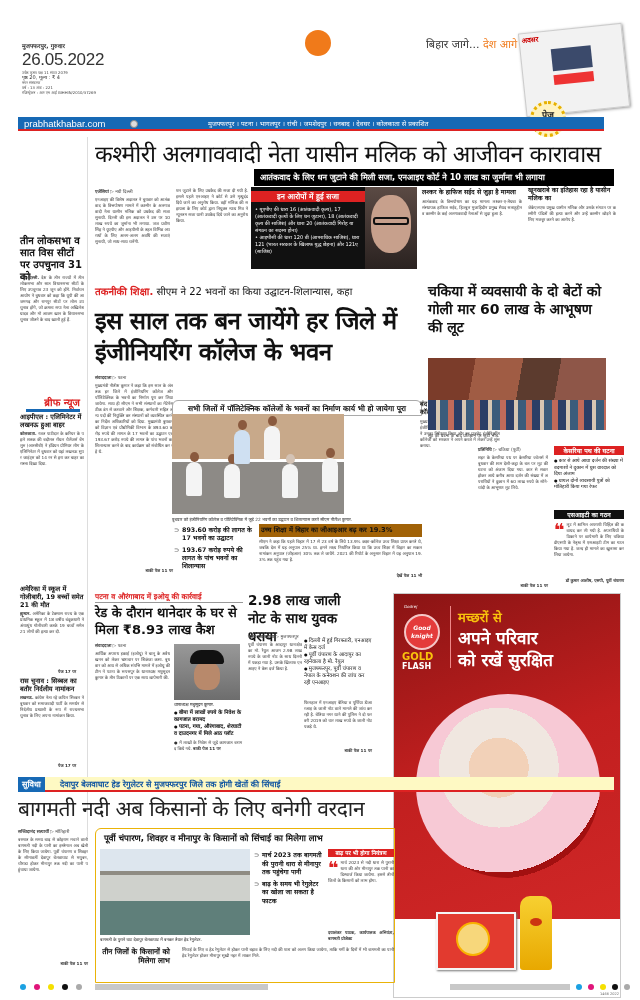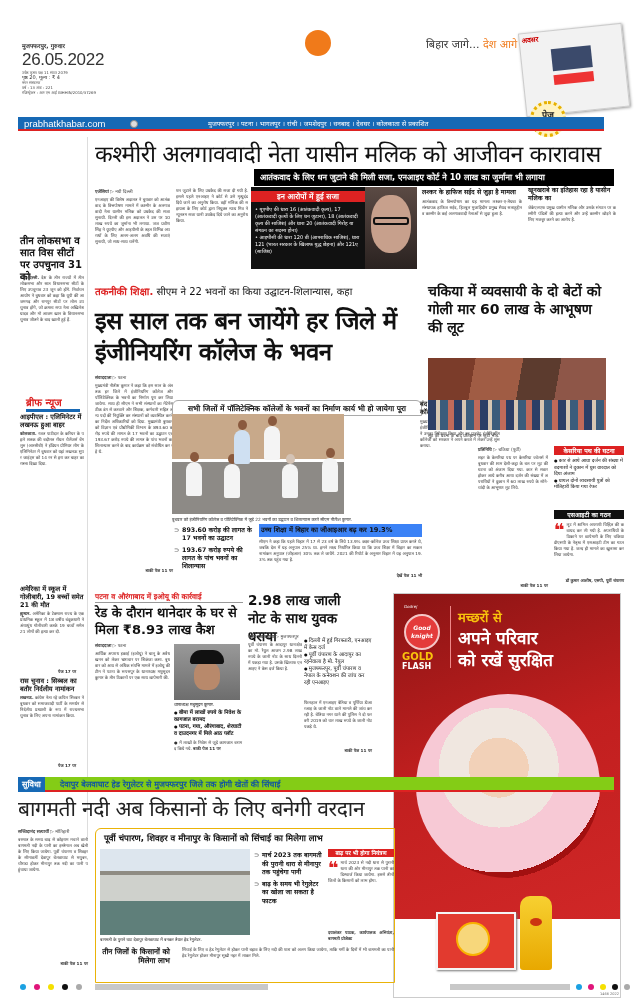--- a/index.html
+++ b/index.html
@@ -35,7 +35,7 @@
 #ramkatha .pg{position:absolute;left:14px;top:66px;width:38px;height:8px;background:#fff;border-radius:2px;font-size:4.5px;text-align:center;line-height:8px}
 .lhead{font-size:10px;font-weight:bold;line-height:12px;color:#111}
 .shead{font-size:6.5px;font-weight:bold;line-height:8px;color:#111}
-#brief{position:absolute;left:8px;top:258px;width:54px;font-size:10px;color:#d22;font-weight:bold;text-align:left;border-bottom:3px solid #1769b5}
+#brief{position:absolute;left:8px;top:258px;width:54px;font-size:10px;color:#d22;font-weight:bold;text-align:right;border-bottom:3px solid #1769b5}
 
 #h1{left:95px;top:140px;width:518px;font-size:23px;font-weight:normal;letter-spacing:-0.5px;line-height:28px;white-space:nowrap}
 #h1sub{left:254px;top:169px;width:360px;height:17px;background:#000;color:#fff;font-size:8.2px;font-weight:bold;line-height:17px;padding-left:6px;white-space:nowrap}

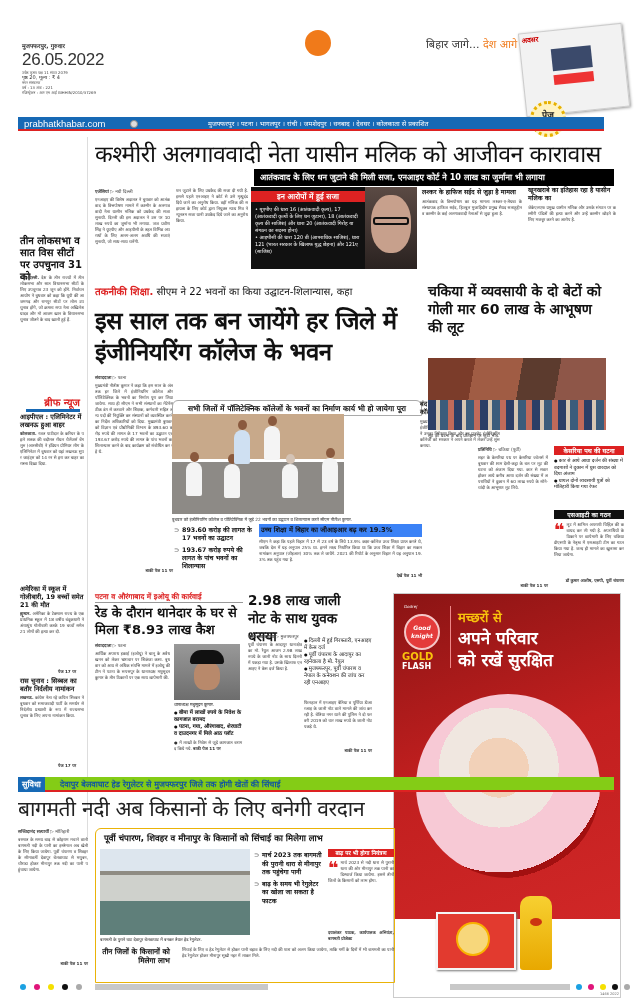--- a/index.html
+++ b/index.html
@@ -67,7 +67,7 @@
 #bullets1 div{margin-bottom:4px;padding-left:8px;position:relative}
 #bullets1 div:before{content:"⊃";position:absolute;left:0;color:#777}
 #gerbox{position:absolute;left:87px;top:124px;width:163px}
-#gerbox .hd2{background:#3b82f6;font-size:6.7px;font-weight:bold;padding:2px;line-height:9px}
+#gerbox .hd2{background:#a16207;font-size:6.7px;font-weight:bold;padding:2px;line-height:9px}
 #closedcol{left:420px;top:400px;width:80px}
 
 #chakia{left:428px;top:282px;width:178px;font-size:14px;font-weight:bold;line-height:18px}

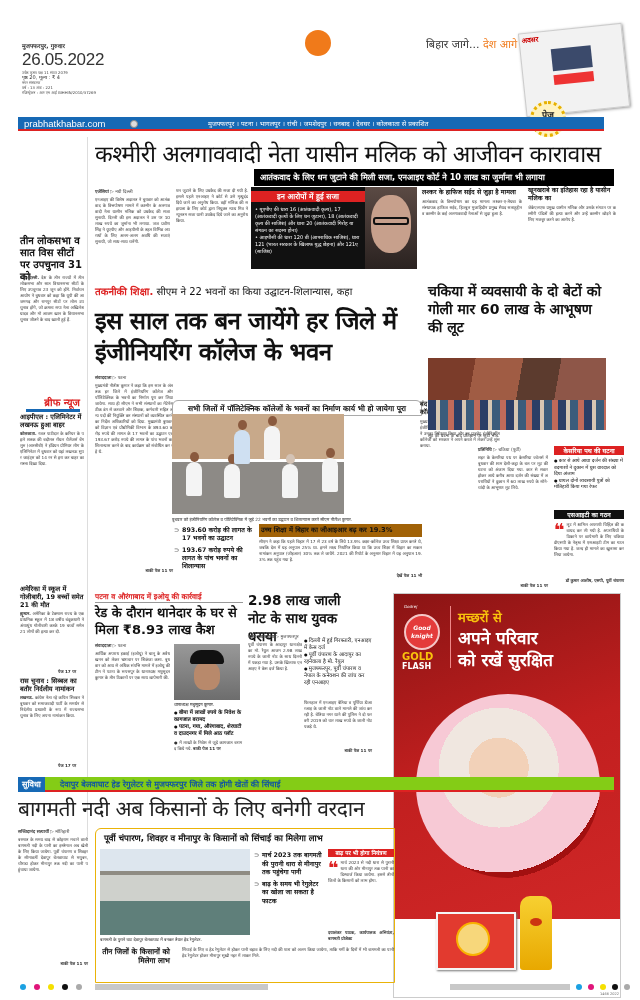--- a/index.html
+++ b/index.html
@@ -116,7 +116,7 @@
 #ad .mach .dot{position:absolute;left:10px;top:22px;width:12px;height:8px;border-radius:50%;background:#c31}
 #adcode{left:600px;top:992px;font-size:3.5px;color:#666}
 
-#suv{left:18px;top:777px;width:596px;height:15px;background:#84cc16;border-bottom:2px solid #d22}
+#suv{left:18px;top:777px;width:596px;height:15px;background:#fef9c3;border-bottom:2px solid #d22}
 #suv .tag{position:absolute;left:0;top:0;height:15px;padding:0 4px;background:#1769b5;color:#fff;font-size:8px;font-weight:bold;line-height:15px}
 #suv .t{position:absolute;left:42px;top:0;font-size:8px;font-weight:bold;color:#1155a0;line-height:15px;white-space:nowrap}
 #h3{left:18px;top:795px;width:372px;font-size:21px;color:#222;letter-spacing:-0.4px;line-height:28px;white-space:nowrap}

